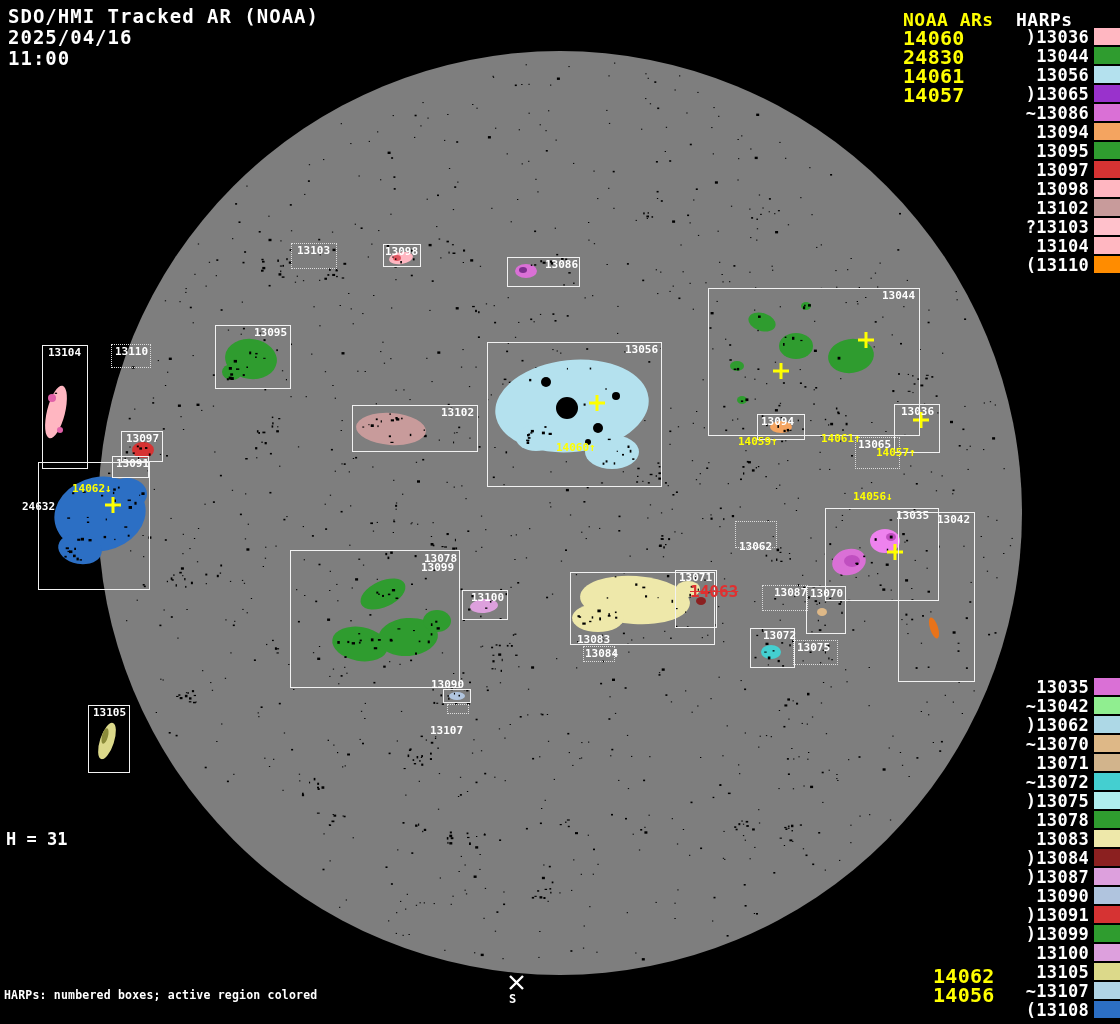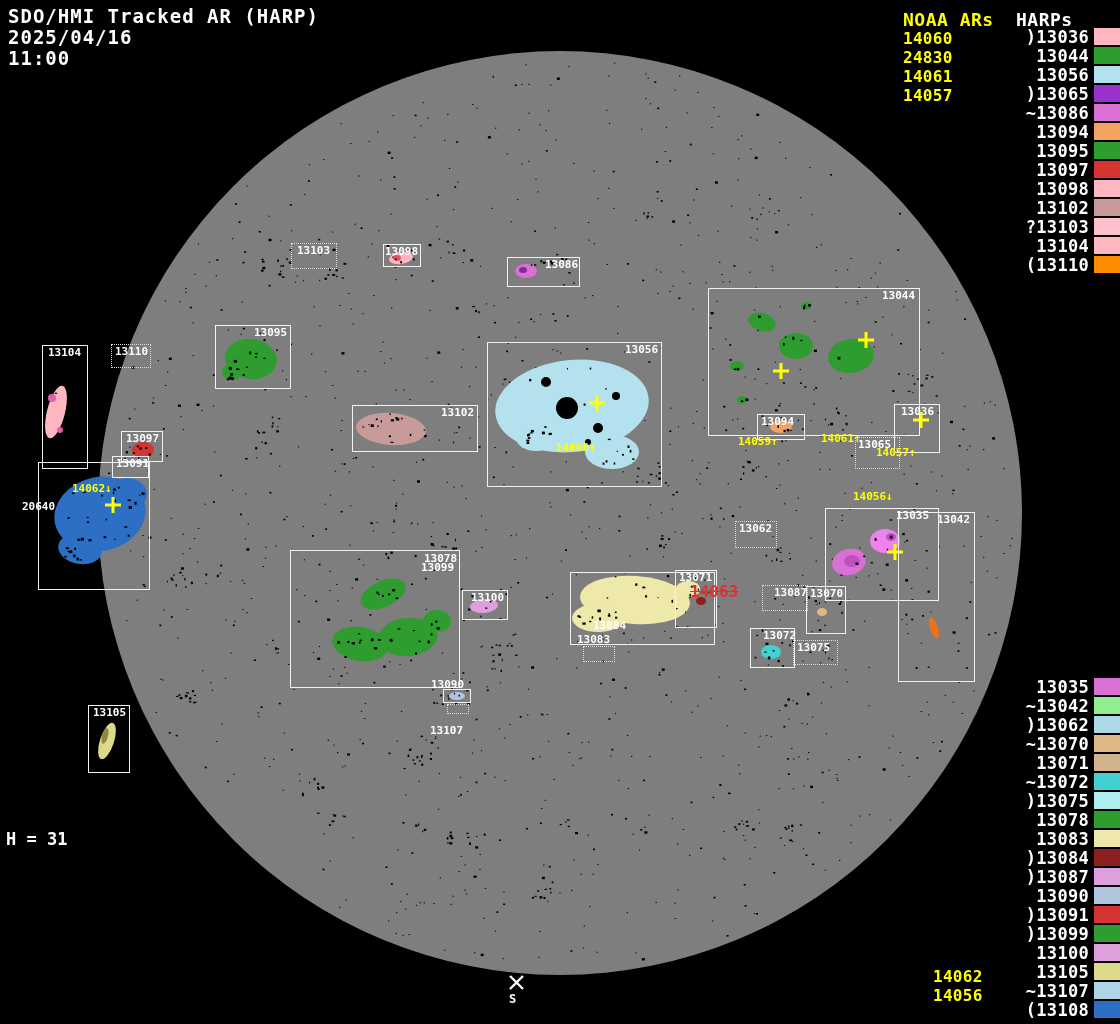--- a/index.html
+++ b/index.html
@@ -1840,7 +1840,7 @@
     </div>
 
   <div id="header" class="abs">
-    <div>SDO/HMI Tracked AR (HARP)</div>
+    <div>SDO/HMI Tracked AR (NOAA)</div>
     <div>2025/04/16</div>
     <div>11:00</div>
   </div>

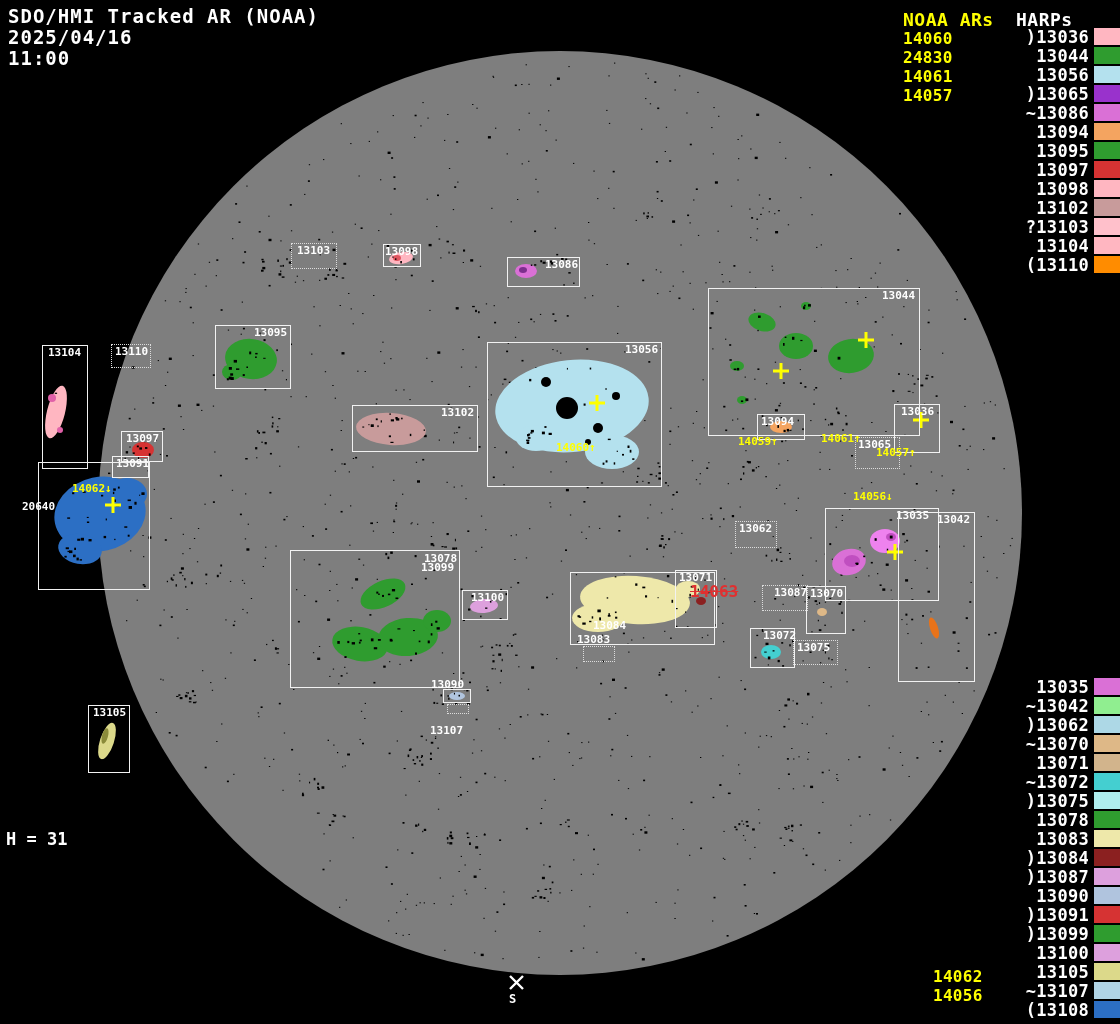--- a/index.html
+++ b/index.html
@@ -12,7 +12,7 @@
   #header{left:8px;top:6px;font-size:19px;line-height:21px;letter-spacing:1px}
   .list-title{font-size:18px;letter-spacing:.5px}
   .yellow{color:#ffff00}
-  #noaa-top,#noaa-bottom{font-size:16px;line-height:19px;letter-spacing:.3px}
+  #noaa-top,#noaa-bottom{font-size:20px;line-height:19px;letter-spacing:.3px}
   .hrow{display:flex;justify-content:flex-end;align-items:center;height:19px}
   .htxt{font-size:17px;letter-spacing:.3px;white-space:pre}
   .hswatch{width:26px;height:17px;margin-left:5px;flex:none}

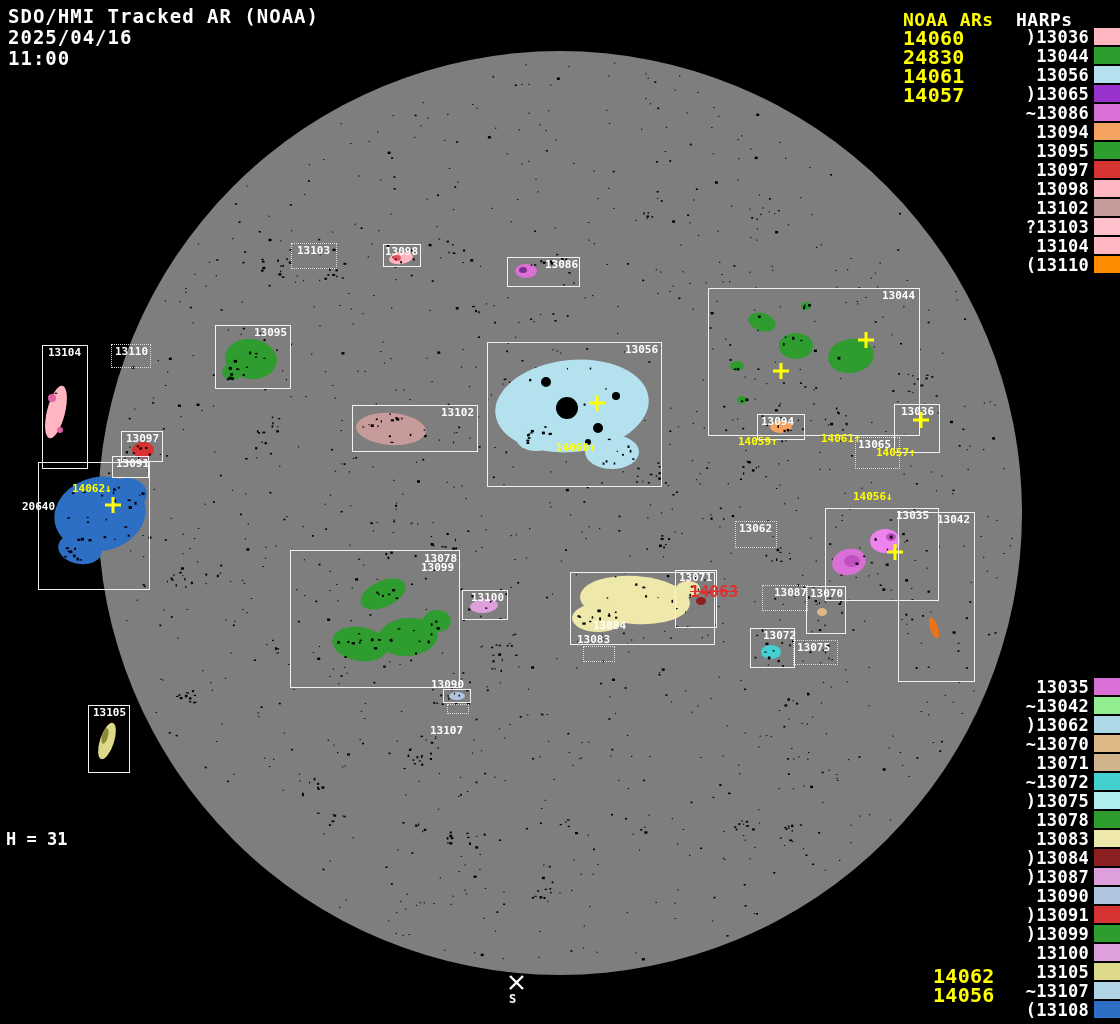--- a/index.html
+++ b/index.html
@@ -1785,7 +1785,7 @@
       <div class="region-box" style="left: 112px; top: 456px; width: 37px; height: 22px;"></div>
       <div class="region-label" style="left: 116px; top: 458px;">13091</div>
       <div class="region-box" style="left: 38px; top: 462px; width: 112px; height: 128px;"></div>
-      <div class="region-label" style="left: 22px; top: 501px;">20640</div>
+      <div class="region-label" style="left: 22px; top: 501px;">24632</div>
       <div class="region-box" style="left: 487px; top: 342px; width: 175px; height: 145px;"></div>
       <div class="region-label" style="left: 625px; top: 344px;">13056</div>
       <div class="region-box" style="left: 352px; top: 405px; width: 126px; height: 47px;"></div>

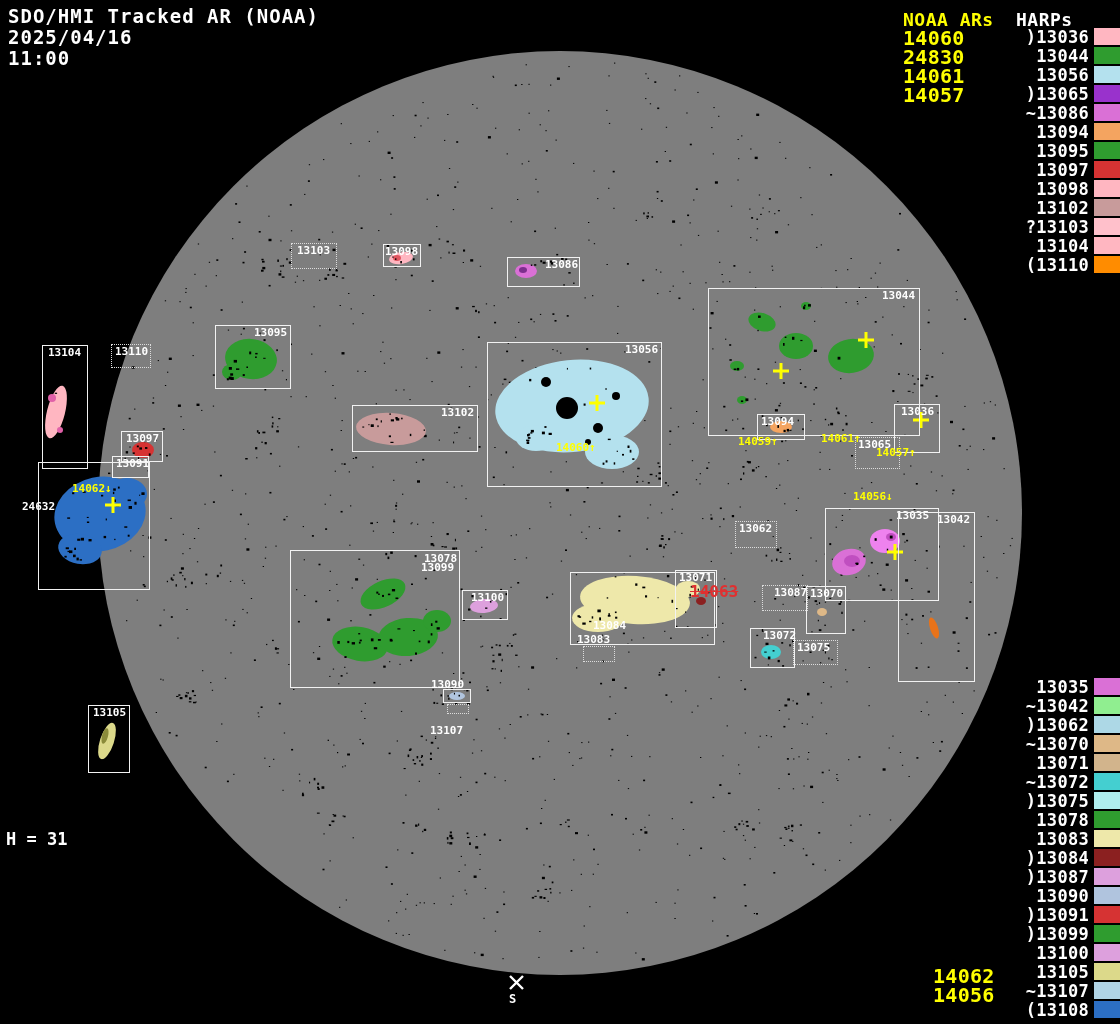--- a/index.html
+++ b/index.html
@@ -1799,7 +1799,7 @@
       <div class="region-box dotted" style="left: 855px; top: 437px; width: 45px; height: 32px;"></div>
       <div class="region-label" style="left: 858px; top: 439px;">13065</div>
       <div class="region-box dotted" style="left: 735px; top: 521px; width: 42px; height: 27px;"></div>
-      <div class="region-label" style="left: 739px; top: 523px; text-align: right;">13062</div>
+      <div class="region-label" style="left: 739px; top: 541px; text-align: right;">13062</div>
       <div class="region-box" style="left: 825px; top: 508px; width: 114px; height: 93px;"></div>
       <div class="region-label" style="left: 896px; top: 510px;">13035</div>
       <div class="region-box" style="left: 898px; top: 512px; width: 77px; height: 170px;"></div>

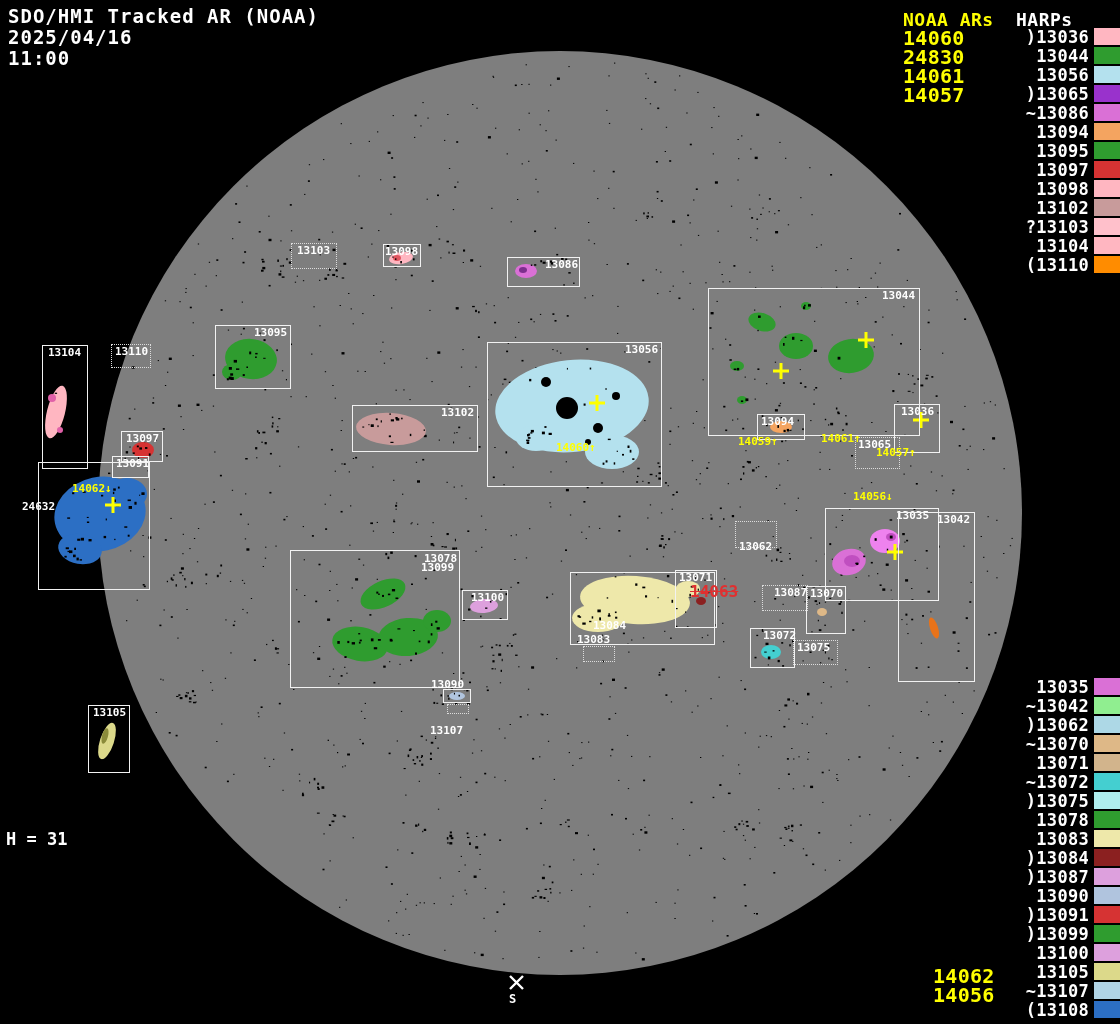--- a/index.html
+++ b/index.html
@@ -1814,7 +1814,7 @@
       <div class="region-box" style="left: 675px; top: 570px; width: 42px; height: 58px;"></div>
       <div class="region-label" style="left: 679px; top: 572px;">13071</div>
       <div class="region-box dotted" style="left: 583px; top: 646px; width: 32px; height: 16px;"></div>
-      <div class="region-label" style="left: 585px; top: 620px; margin-left: 8px;">13084</div>
+      <div class="region-label" style="left: 585px; top: 648px;">13084</div>
       <div class="region-box dotted" style="left: 762px; top: 585px; width: 46px; height: 26px;"></div>
       <div class="region-label" style="left: 766px; top: 587px; margin-left: 8px;">13087</div>
       <div class="region-box" style="left: 806px; top: 586px; width: 40px; height: 48px;"></div>

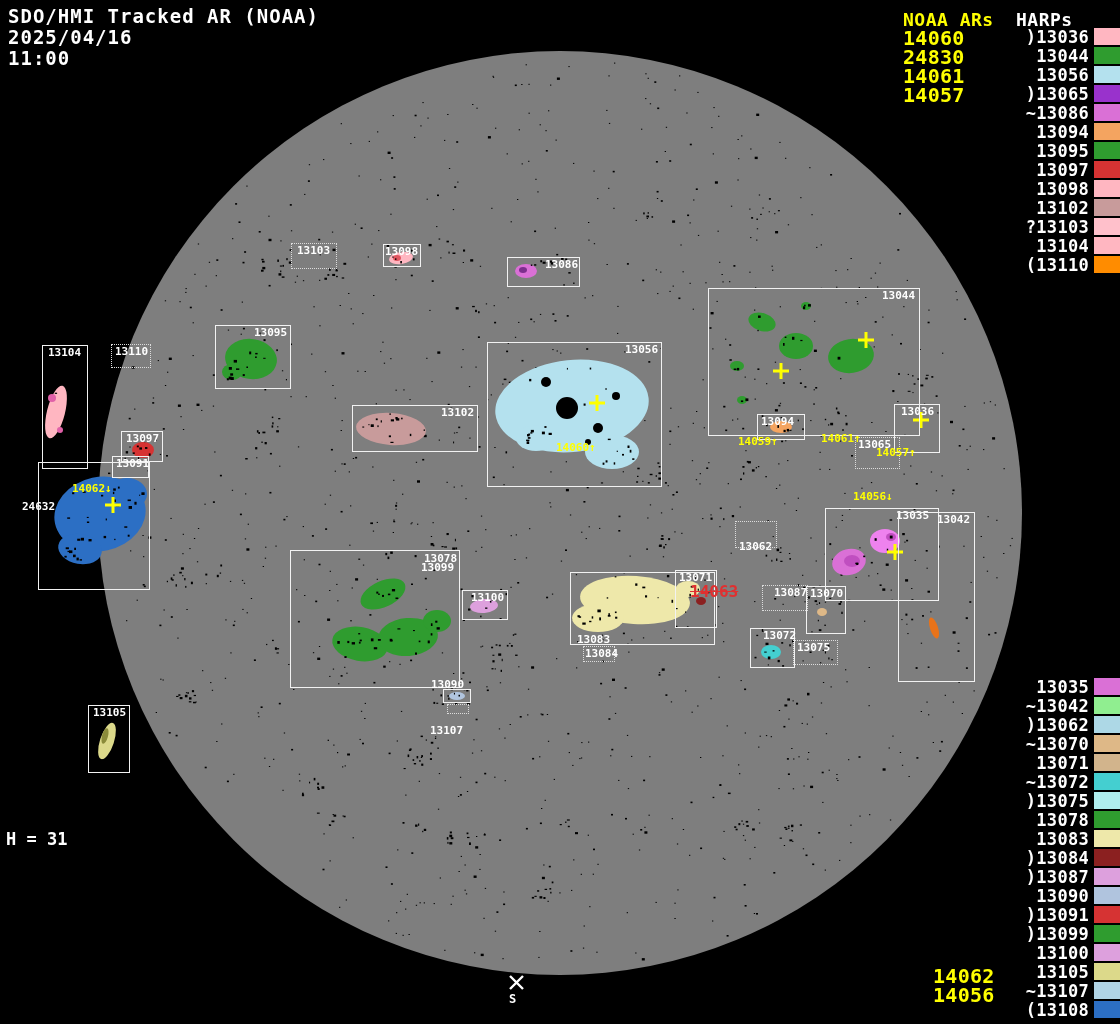--- a/index.html
+++ b/index.html
@@ -1990,6 +1990,7 @@
 
   <div id="hcount" class="abs" style="left:6px;top:829px">H = 31</div>
   <div id="footnotes" class="abs" style="left:4px;top:989px">
+      <div>HARPs: numbered boxes; active region colored</div>
     </div>
 </div>
 

